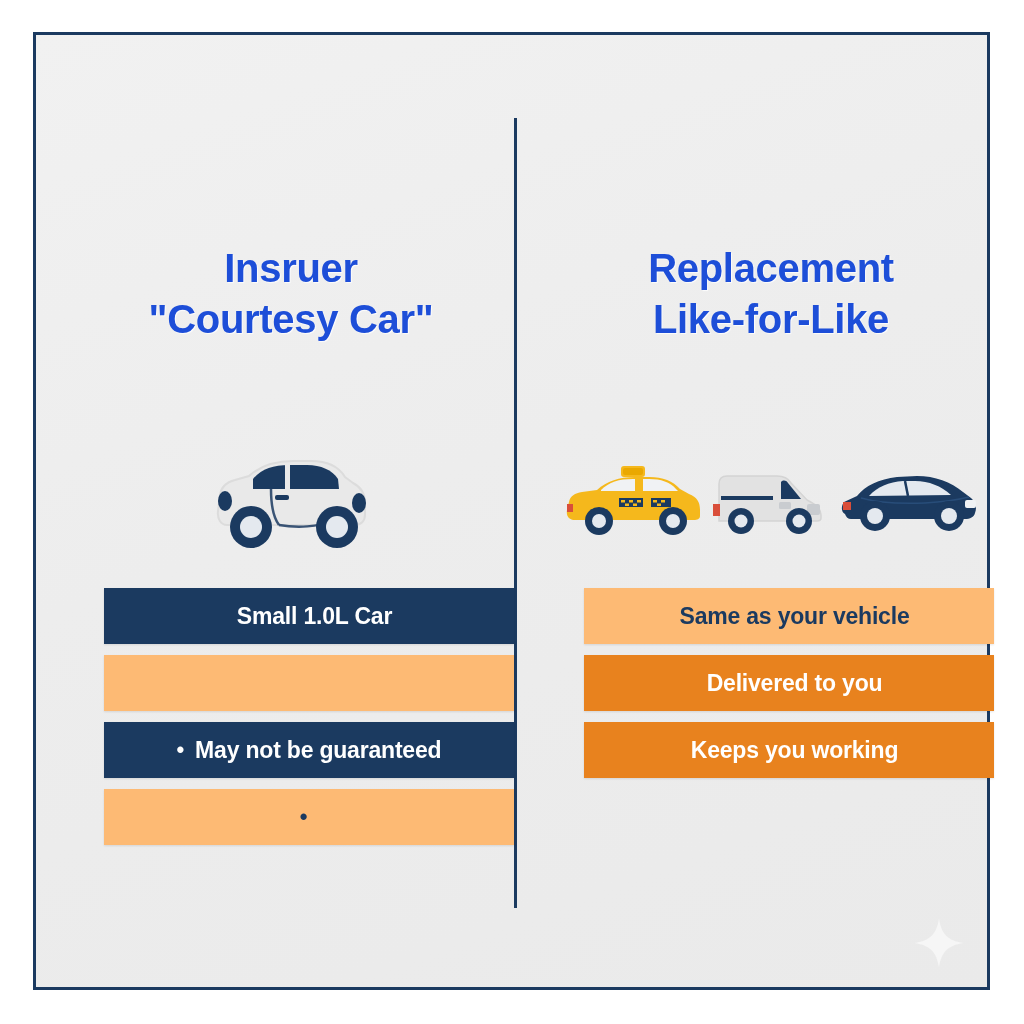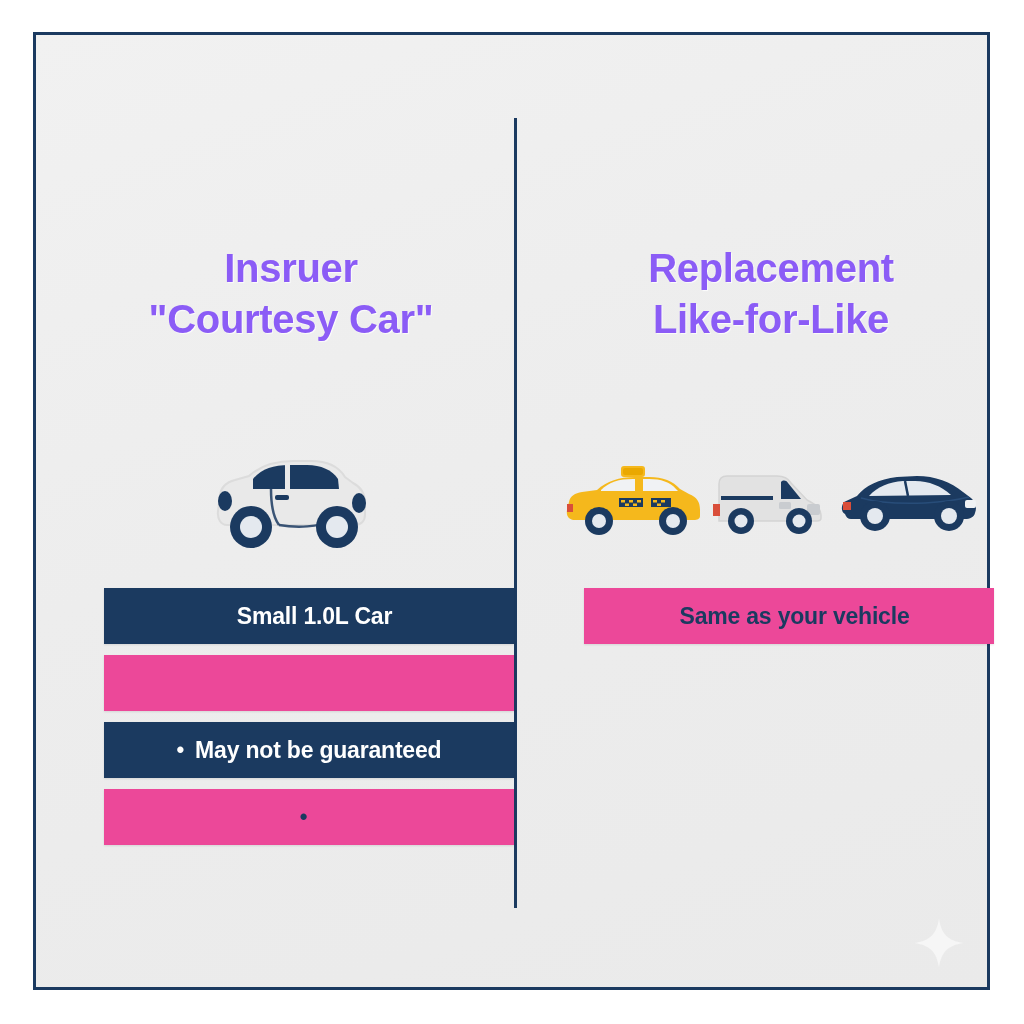--- a/index.html
+++ b/index.html
@@ -68,7 +68,7 @@
     top: 208px;
     width: 100%;
     text-align: center;
-    color: #8b5cf6;
+    color: #1d4ed8;
     font-size: 40px;
     font-weight: bold;
     line-height: 1.28;

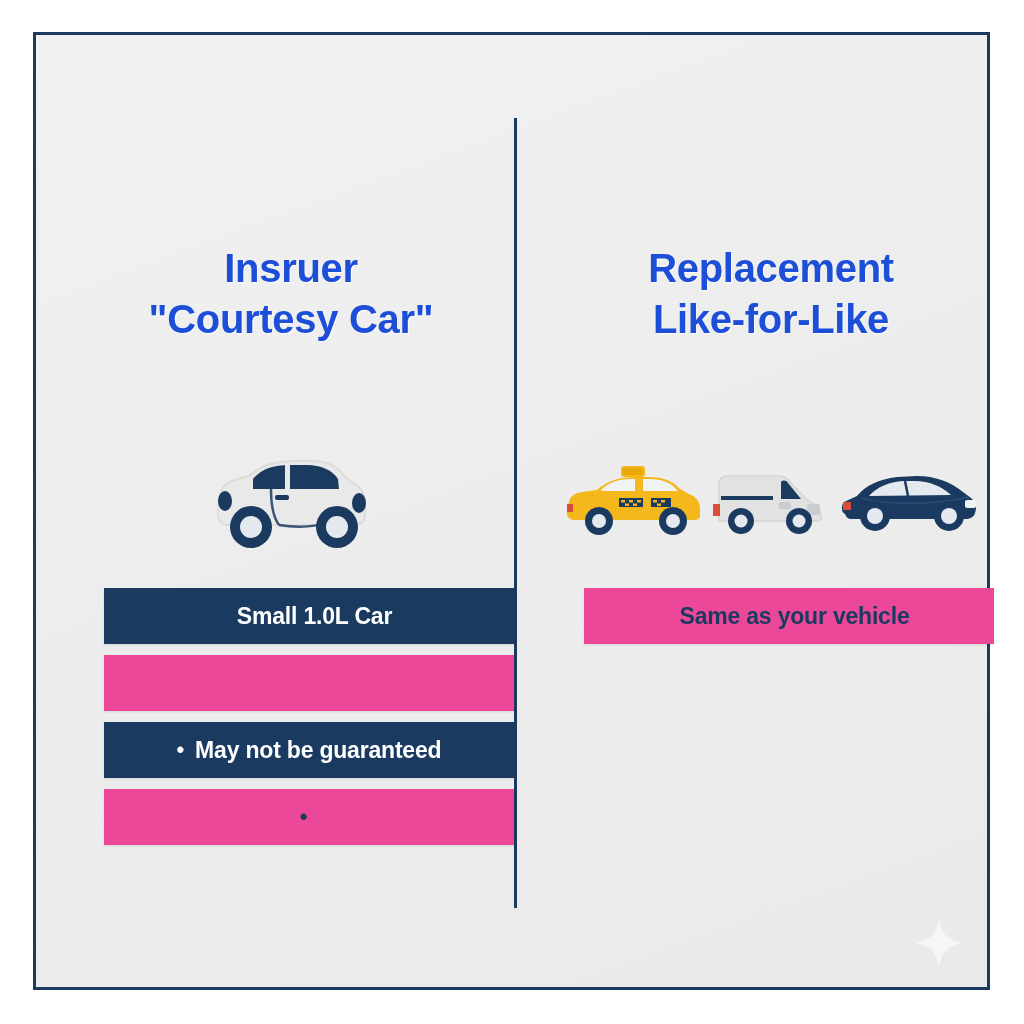--- a/index.html
+++ b/index.html
@@ -108,7 +108,7 @@
   }
   .bar.navy   { background: #1B3A60; color: #ffffff; }
   .bar.orange { background: #E8821E; color: #ffffff; }
-  .bar.grey   { background: #ec4899; color: #1B3A60; }
+  .bar.grey   { background: #fdba74; color: #1B3A60; }
   .bar .bullet {
     margin-right: 11px;
     font-size: 22px;

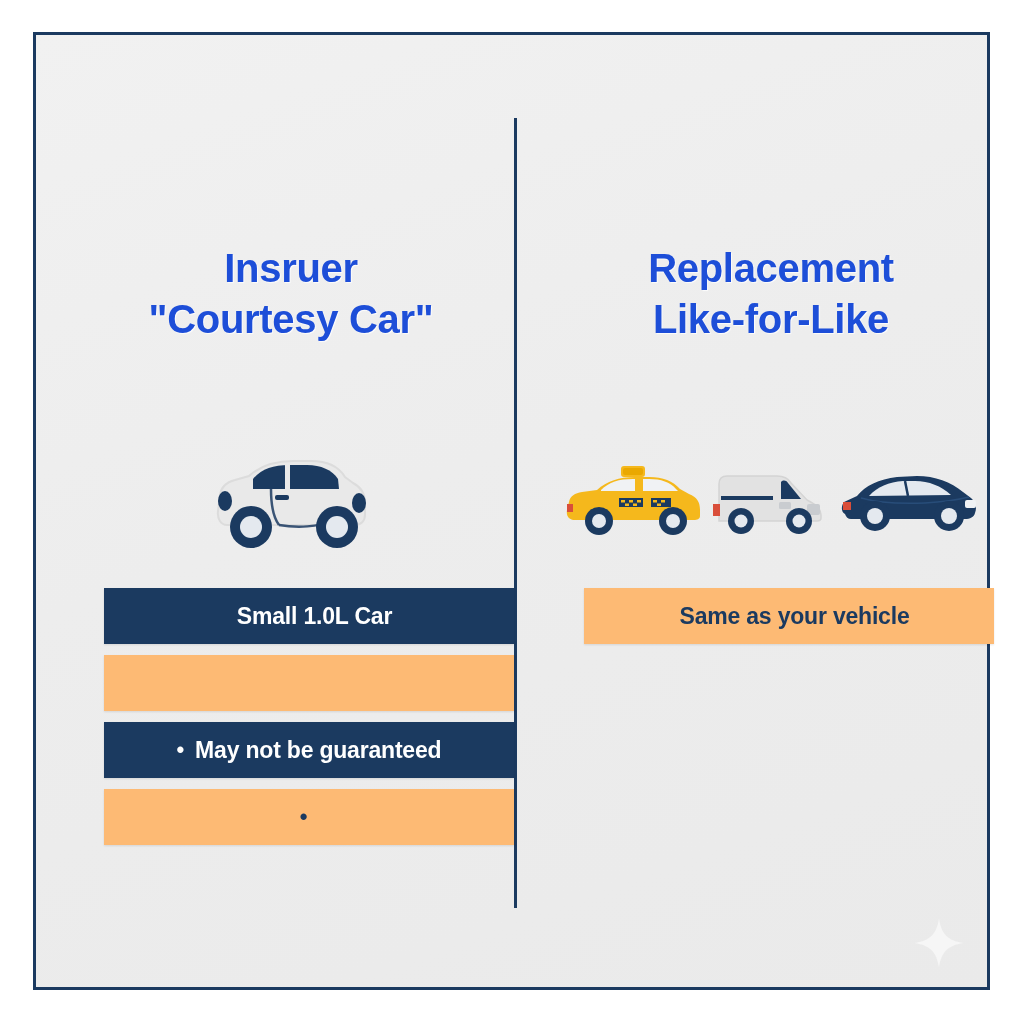--- a/index.html
+++ b/index.html
@@ -251,6 +251,10 @@
           <span class="bullet"></span>
           <span>Same as your vehicle</span>
         </div>
+        <div class="bar orange">
+          <span class="bullet"></span>
+          <span>Delivered to you</span>
+        </div>
       </div>
     </div>
 

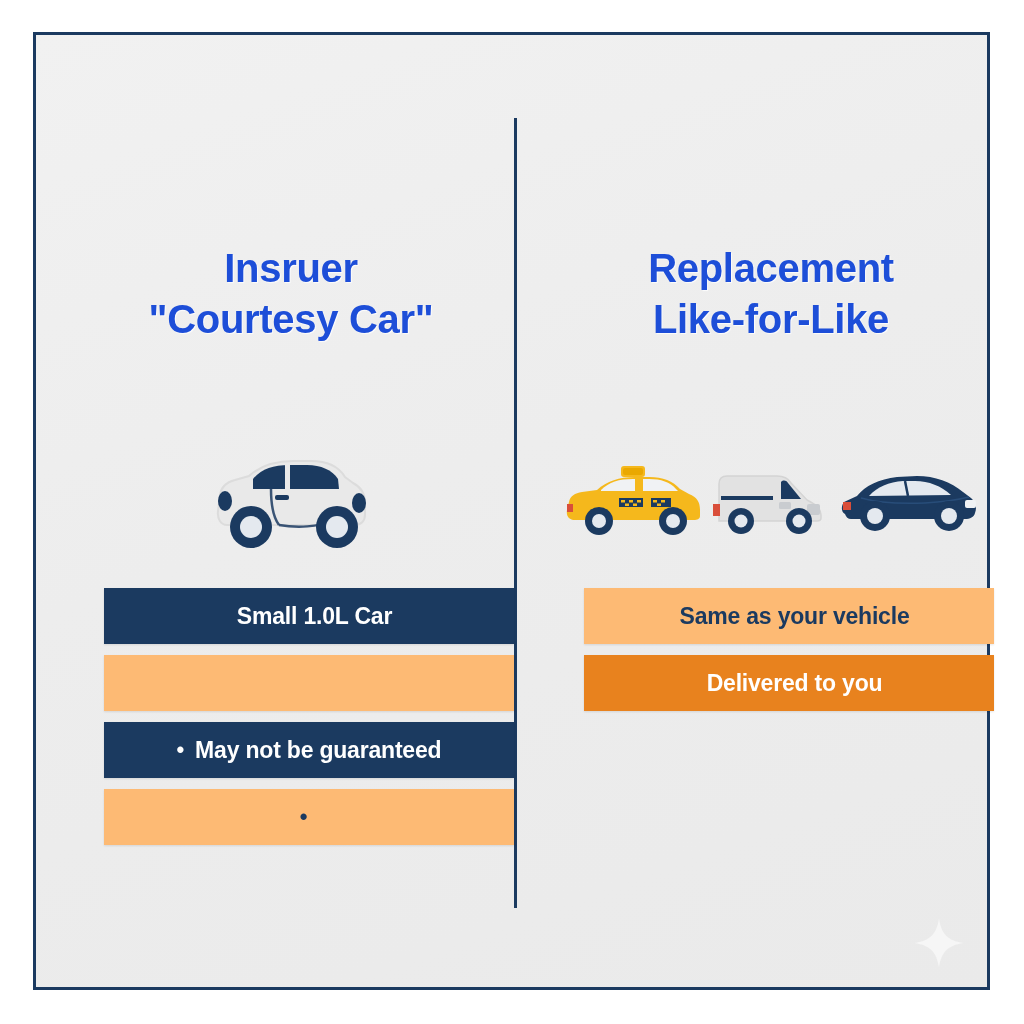--- a/index.html
+++ b/index.html
@@ -255,6 +255,10 @@
           <span class="bullet"></span>
           <span>Delivered to you</span>
         </div>
+        <div class="bar orange">
+          <span class="bullet"></span>
+          <span>Keeps you working</span>
+        </div>
       </div>
     </div>
 

